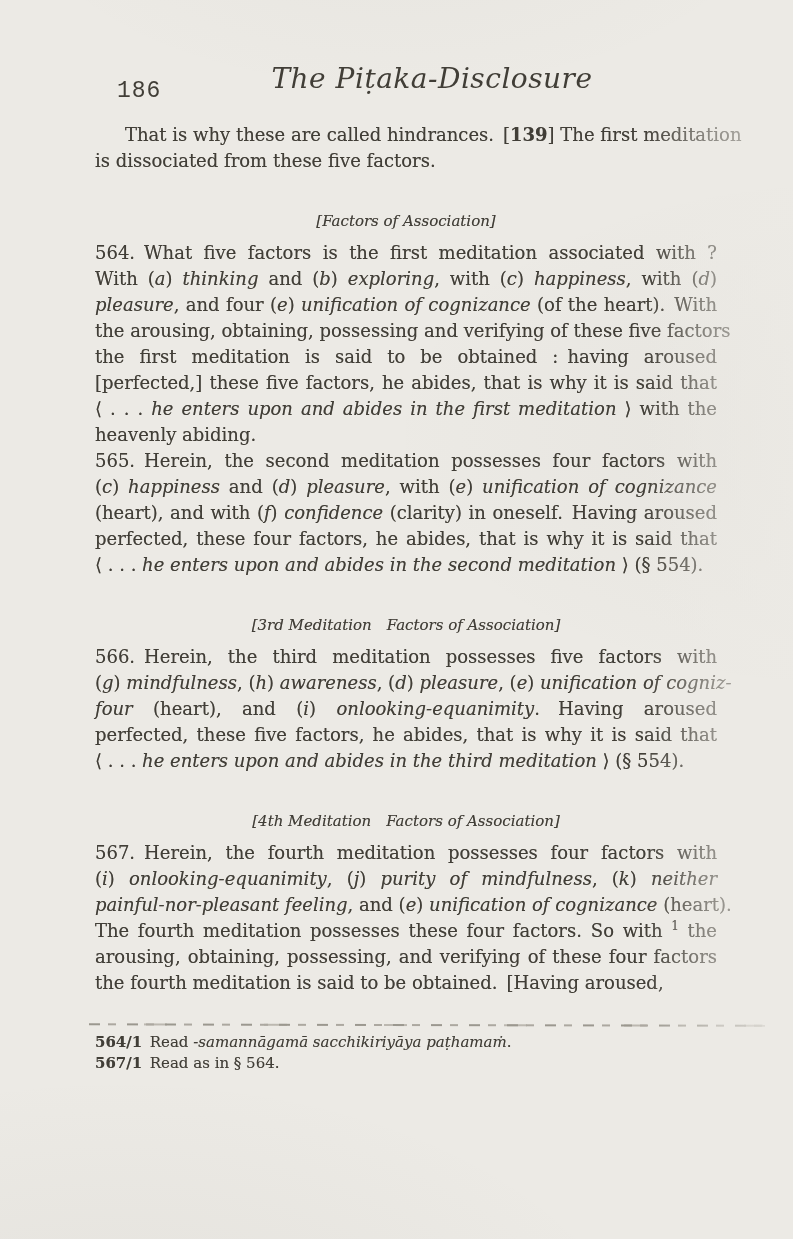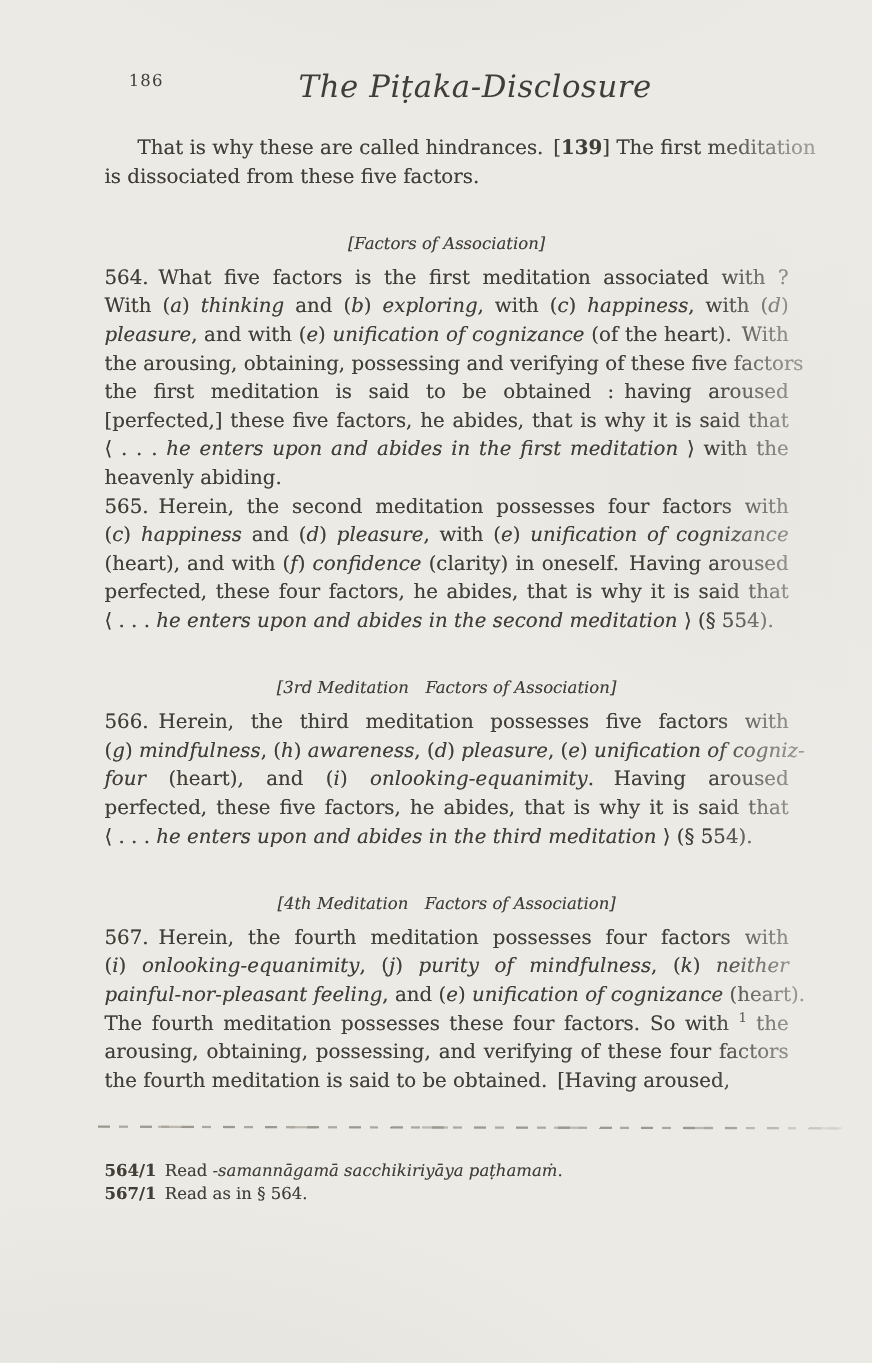--- a/index.html
+++ b/index.html
@@ -18,7 +18,7 @@
   }
   .content{position:absolute;left:95px;top:62px;width:622px;}
   .pghead{position:relative;height:28px;}
-  .pgnum{position:absolute;left:22px;top:2px;font-size:15px;letter-spacing:1px;}
+  .pgnum{position:absolute;left:22px;top:16px;font-size:23px;letter-spacing:1px;font-family:Liberation Mono, monospace;}
   .ptitle{text-align:center;padding-left:52px;font-style:italic;font-size:28px;letter-spacing:0.5px;}
   .pbody{text-shadow:0 0 0.6px rgba(65,62,55,0.55);}
   .para{margin:0;}

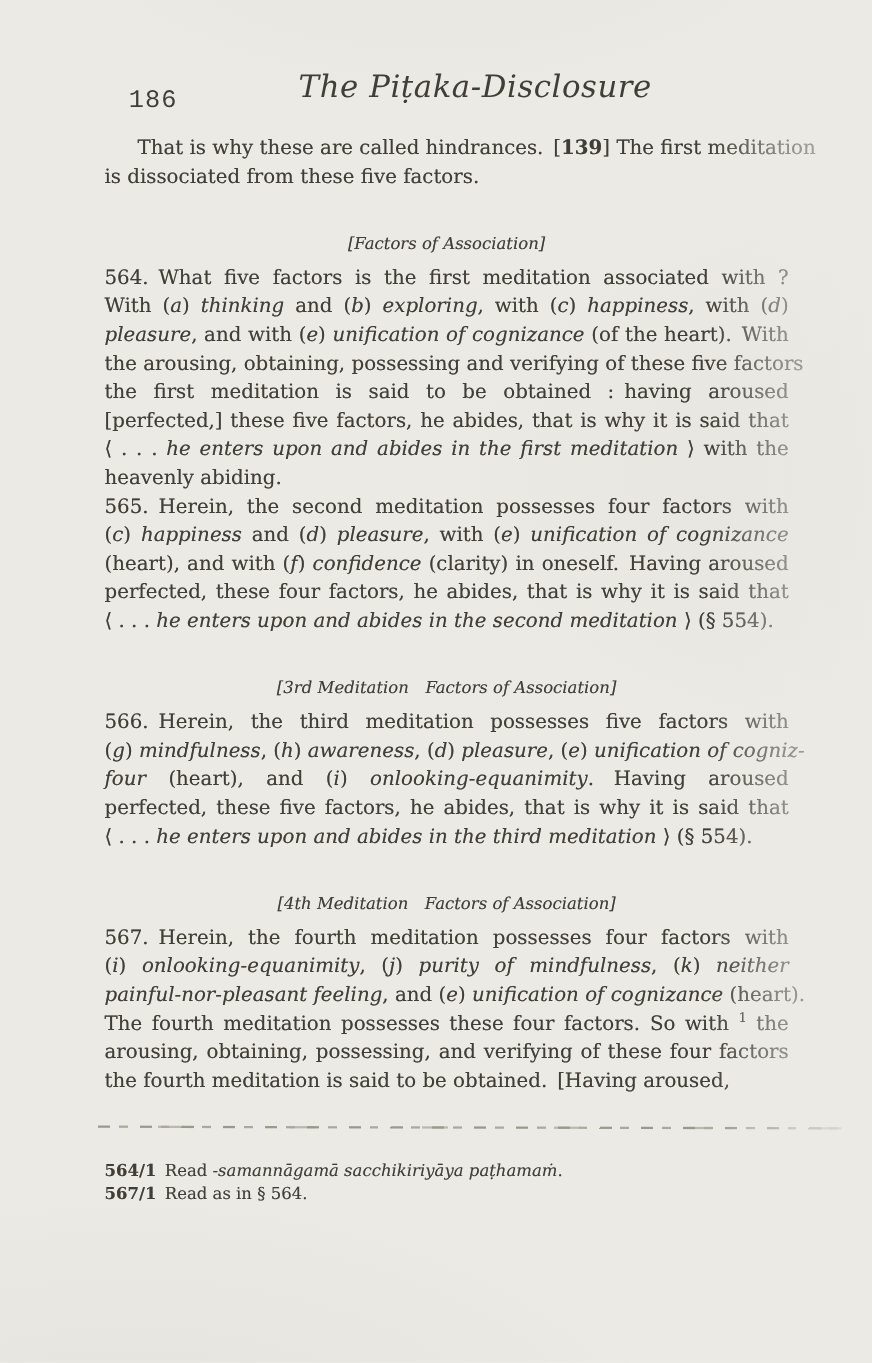--- a/index.html
+++ b/index.html
@@ -68,7 +68,7 @@
         <div class="para">
           <div class="tline"><span>564. What five factors is the first meditation associated with ?</span></div>
           <div class="tline"><span>With (</span><span class="it">a</span><span>) </span><span class="it">thinking</span><span> and (</span><span class="it">b</span><span>) </span><span class="it">exploring</span><span>, with (</span><span class="it">c</span><span>) </span><span class="it">happiness</span><span>, with (</span><span class="it">d</span><span>)</span></div>
-          <div class="tline"><span class="it">pleasure</span><span>, and with (</span><span class="it">e</span><span>) </span><span class="it">unification of cognizance</span><span> (of the heart). With</span></div>
+          <div class="tline"><span class="it">pleasure</span><span>, and four (</span><span class="it">e</span><span>) </span><span class="it">unification of cognizance</span><span> (of the heart). With</span></div>
           <div class="tline"><span>the arousing, obtaining, possessing and verifying of these five factors</span></div>
           <div class="tline"><span>the first meditation is said to be obtained : having aroused</span></div>
           <div class="tline"><span>[perfected,] these five factors, he abides, that is why it is said that</span></div>

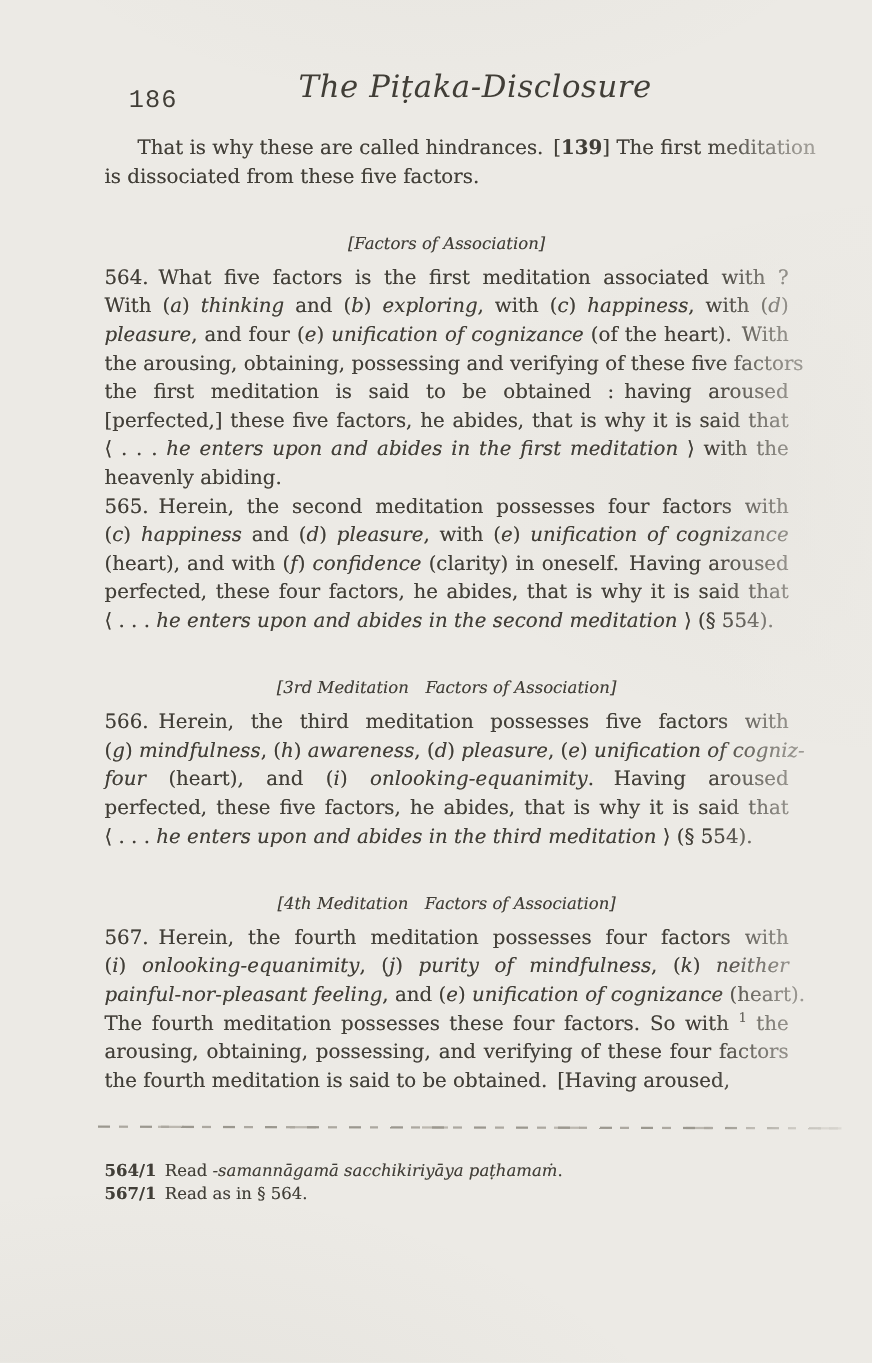--- a/index.html
+++ b/index.html
@@ -43,7 +43,7 @@
       repeating-linear-gradient(to right,transparent 0px,transparent 55px,#b4b0a7 55px,#b4b0a7 78px,transparent 78px,transparent 120px);
     transform:rotate(0.12deg);
   }
-  .footnotes{margin-top:28px;font-size:15px;text-shadow:0 0 0.5px rgba(65,62,55,0.45);}
+  .footnotes{margin-top:6px;font-size:15px;text-shadow:0 0 0.5px rgba(65,62,55,0.45);}
   .fline{line-height:21px;white-space:nowrap;}
   .fade{
     position:absolute;top:0;right:0;width:150px;height:100%;pointer-events:none;

